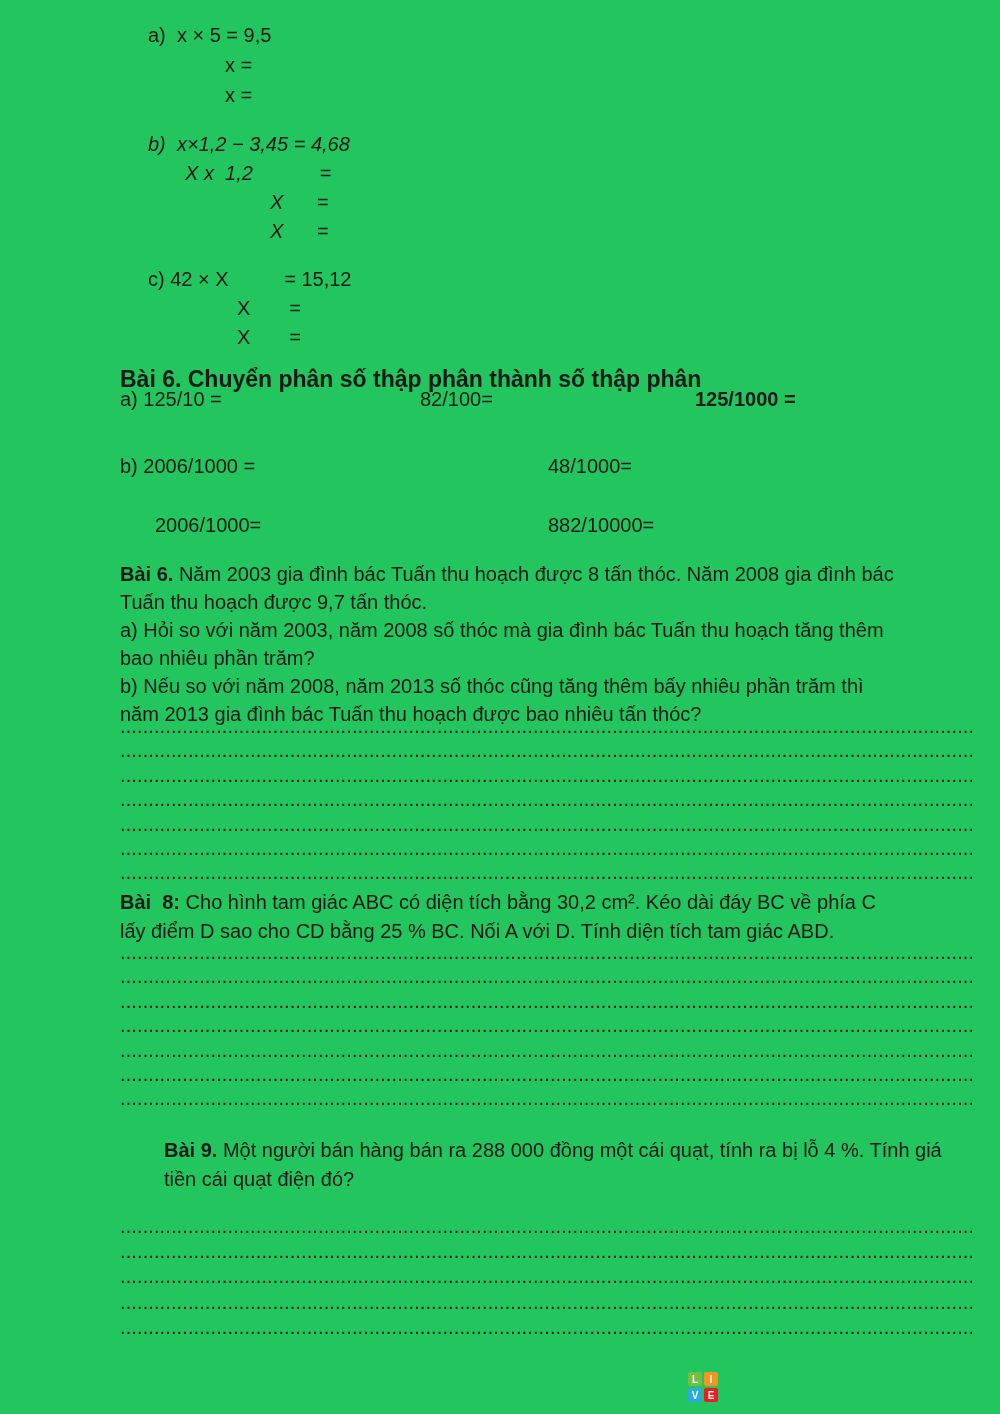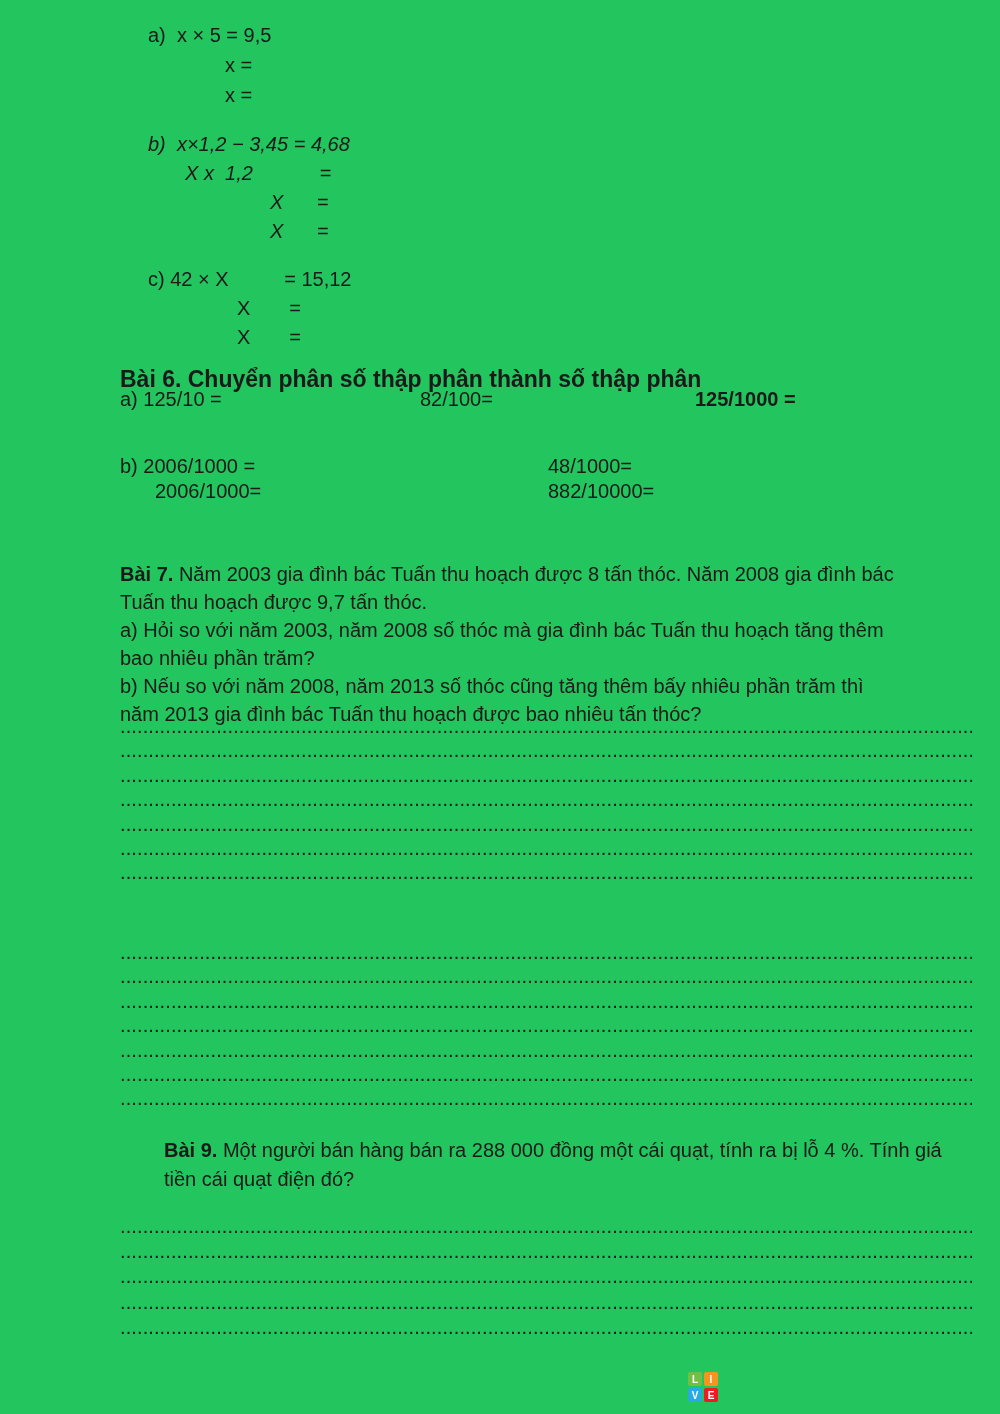--- a/index.html
+++ b/index.html
@@ -26,7 +26,7 @@
   .b6-row{position:absolute;left:120px;width:852px;height:28px;font-size:20px;}
   #b6-rowa{top:376px;margin-top:12px;}
   #b6-rowb1{top:455px;}
-  #b6-rowb2{top:480px;}
+  #b6-rowb2{top:514px;}
   .b6-cell{position:absolute;top:0;white-space:pre;}
   .b6-c1{left:0;}
   .b6-c1b{left:35px;}

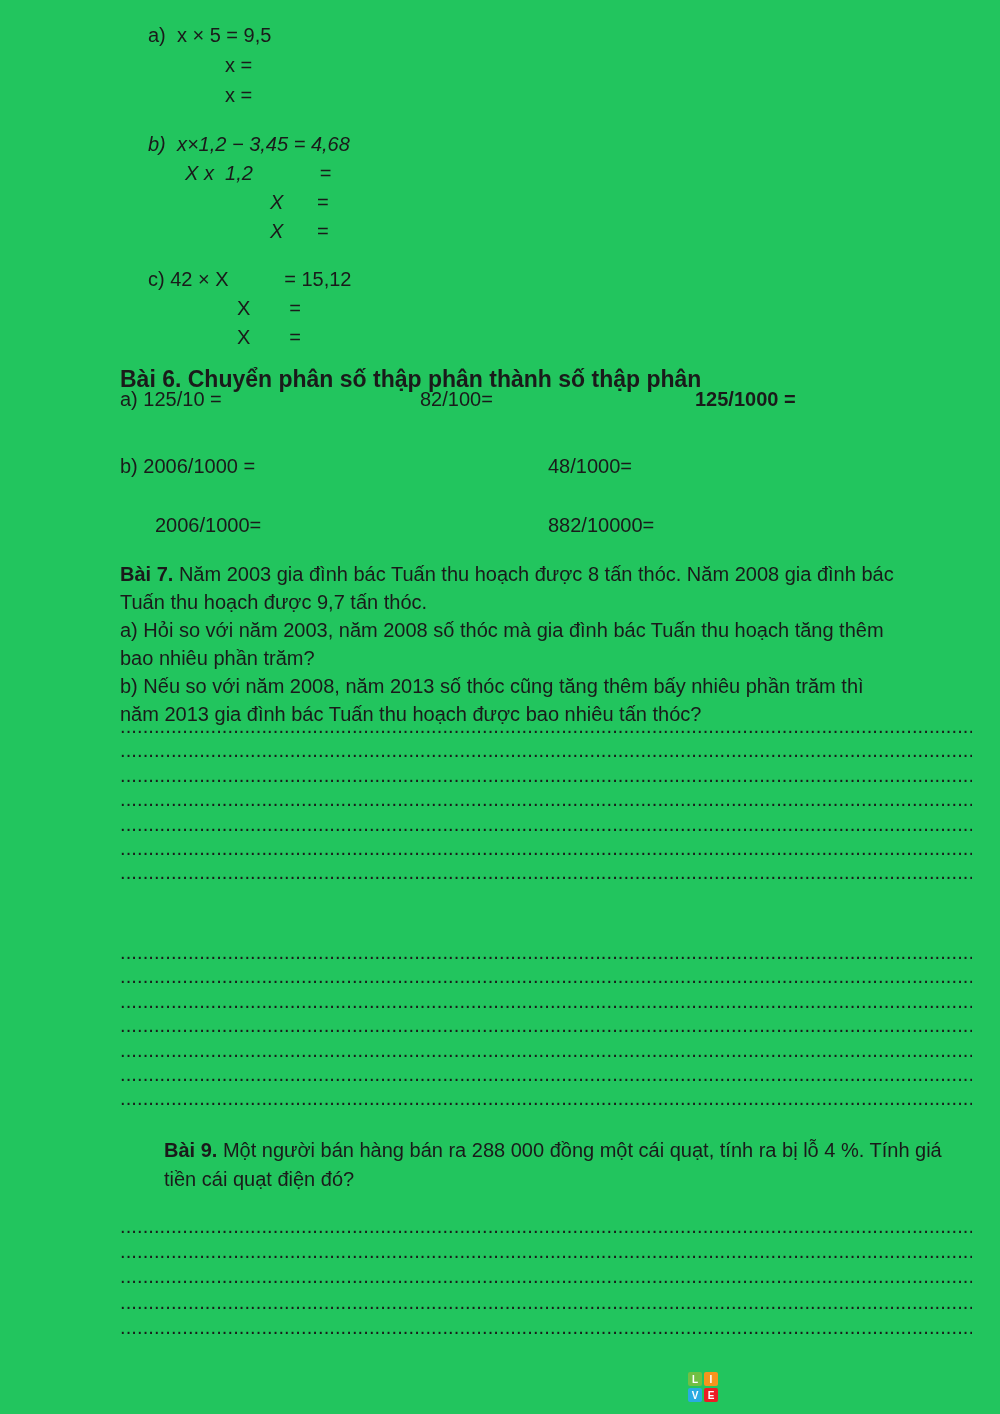--- a/index.html
+++ b/index.html
@@ -115,7 +115,7 @@
   </div>
 
   <section class="abs para" id="bai7">
-    <div class="pline"><span class="blabel">Bài 7.</span><span> Năm 2003 gia đình bác Tuấn thu hoạch được 8 tấn thóc. Năm 2008 gia đình bác</span></div>
+    <div class="pline"><span class="blabel">Bài 6.</span><span> Năm 2003 gia đình bác Tuấn thu hoạch được 8 tấn thóc. Năm 2008 gia đình bác</span></div>
     <div class="pline">Tuấn thu hoạch được 9,7 tấn thóc.</div>
     <div class="pline">a) Hỏi so với năm 2003, năm 2008 số thóc mà gia đình bác Tuấn thu hoạch tăng thêm</div>
     <div class="pline">bao nhiêu phần trăm?</div>

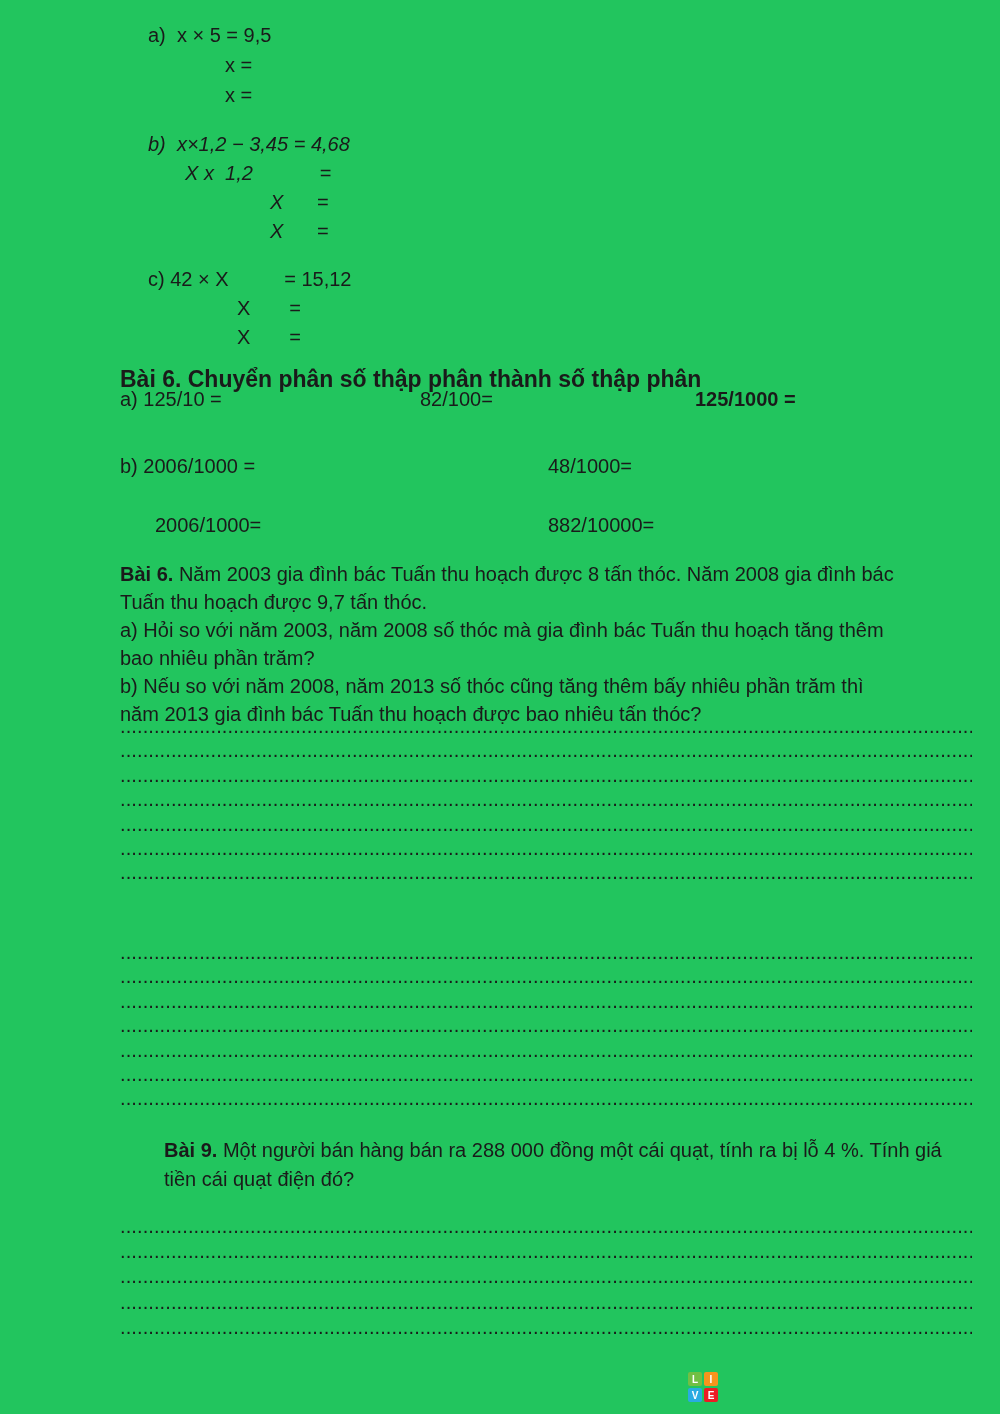--- a/index.html
+++ b/index.html
@@ -133,6 +133,10 @@
     <div class="dots-line">..........................................................................................................................................................................</div>
   </section>
 
+  <section class="abs para" id="bai8">
+    <div class="pline"><span class="blabel">Bài&nbsp; 8:</span><span>  Cho hình tam giác ABC có diện tích bằng 30,2 cm². Kéo dài đáy BC về phía C</span></div>
+    <div class="pline">lấy điểm D sao cho CD bằng 25 % BC. Nối A với D. Tính diện tích tam giác ABD.</div>
+  </section>
 
   <section class="abs dots-block" id="dots2">
     <div class="dots-line">..........................................................................................................................................................................</div>

